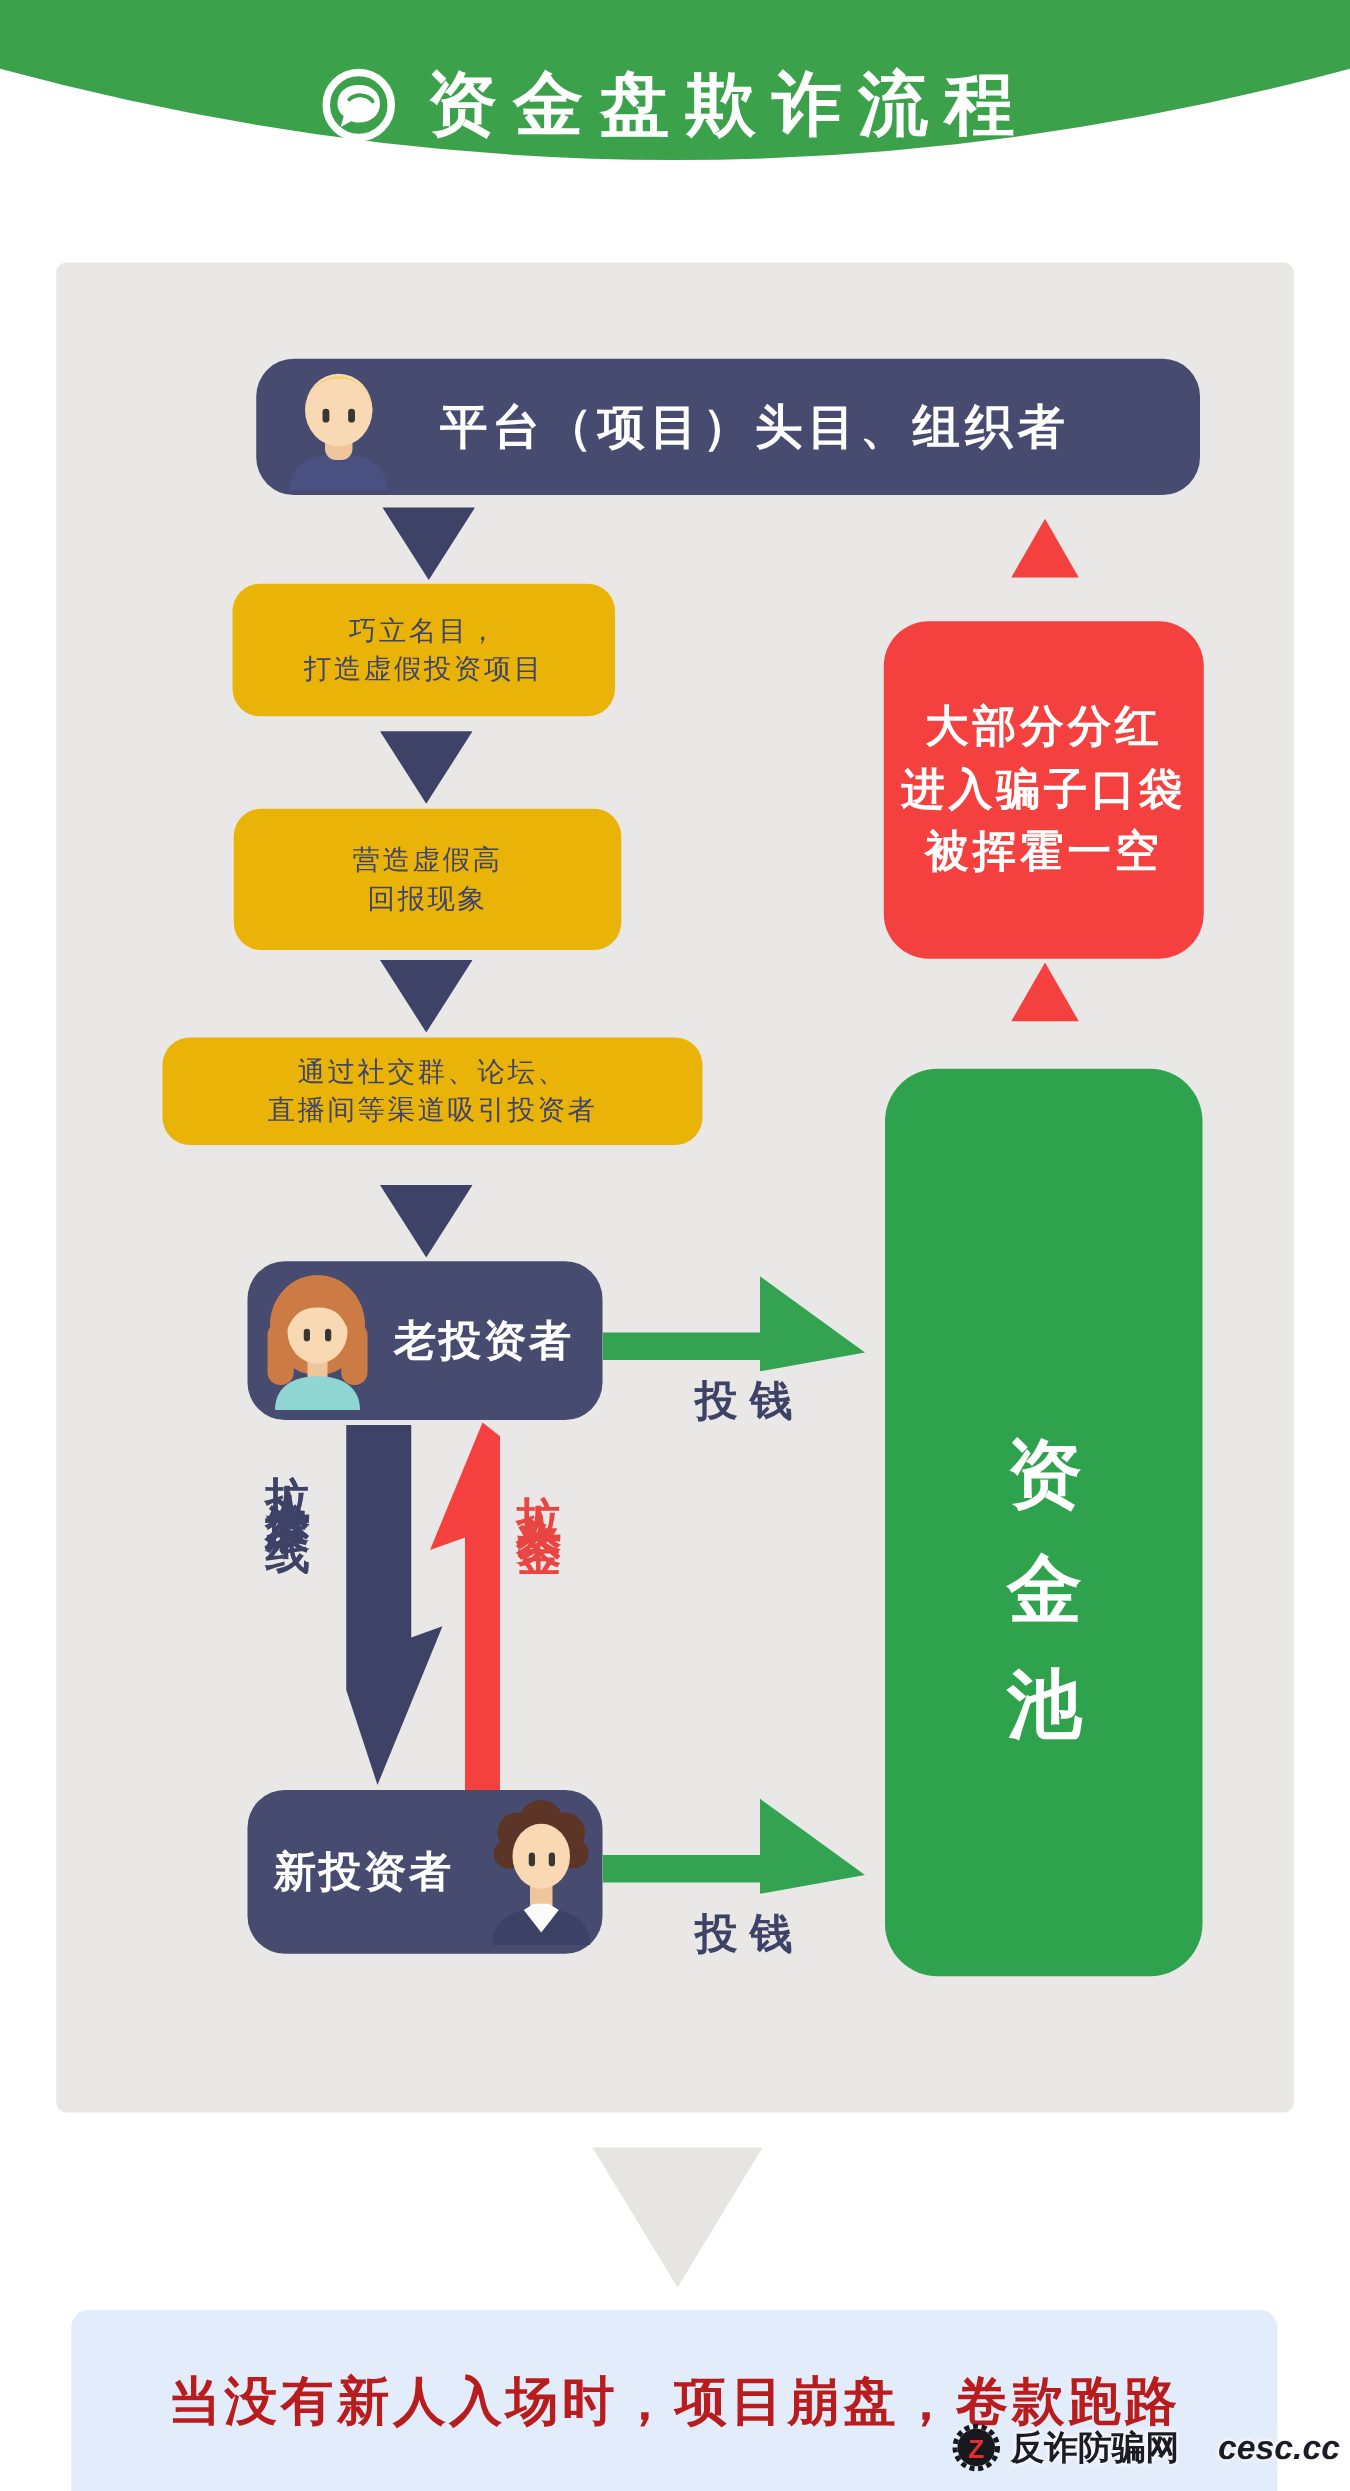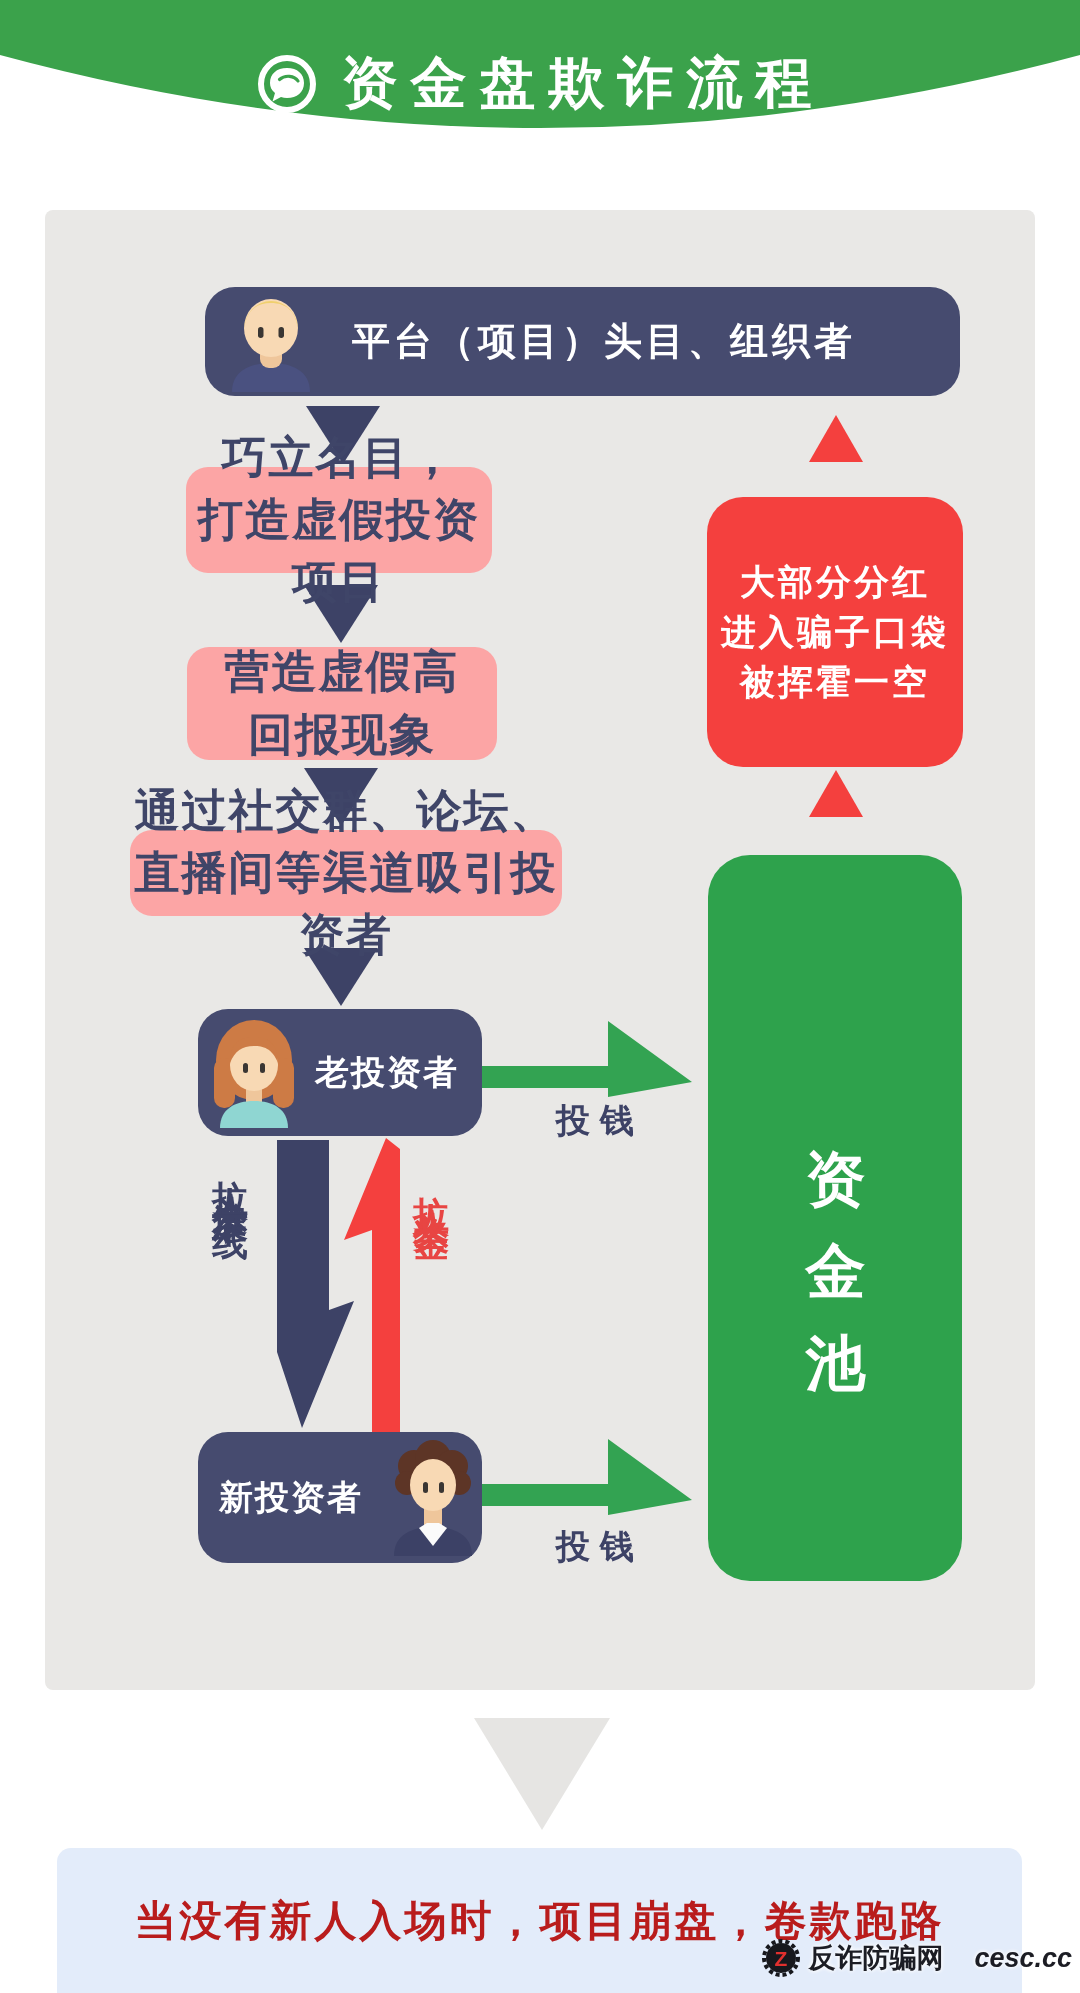--- a/index.html
+++ b/index.html
@@ -37,9 +37,9 @@
   .new-box    { left:198px; top:1432px; width:284px; height:131px; font-size:34px; letter-spacing:2px; padding-right:98px; box-sizing:border-box;border-radius:30px; }
 
   .step-box {
-    position:absolute; background:#fca5a5; border-radius:22px;
+    position:absolute; background:#eab308; border-radius:22px;
     display:flex; align-items:center; justify-content:center; text-align:center;
-    color:#3f4568; font-weight:bold; font-size:45px; line-height:1.38;
+    color:#3f4568; font-weight:normal; font-size:22px; line-height:1.38;
     letter-spacing:2px; white-space:pre-line;
   }
   .step-1 { left:186px; top:467px; width:306px; height:106px; }

